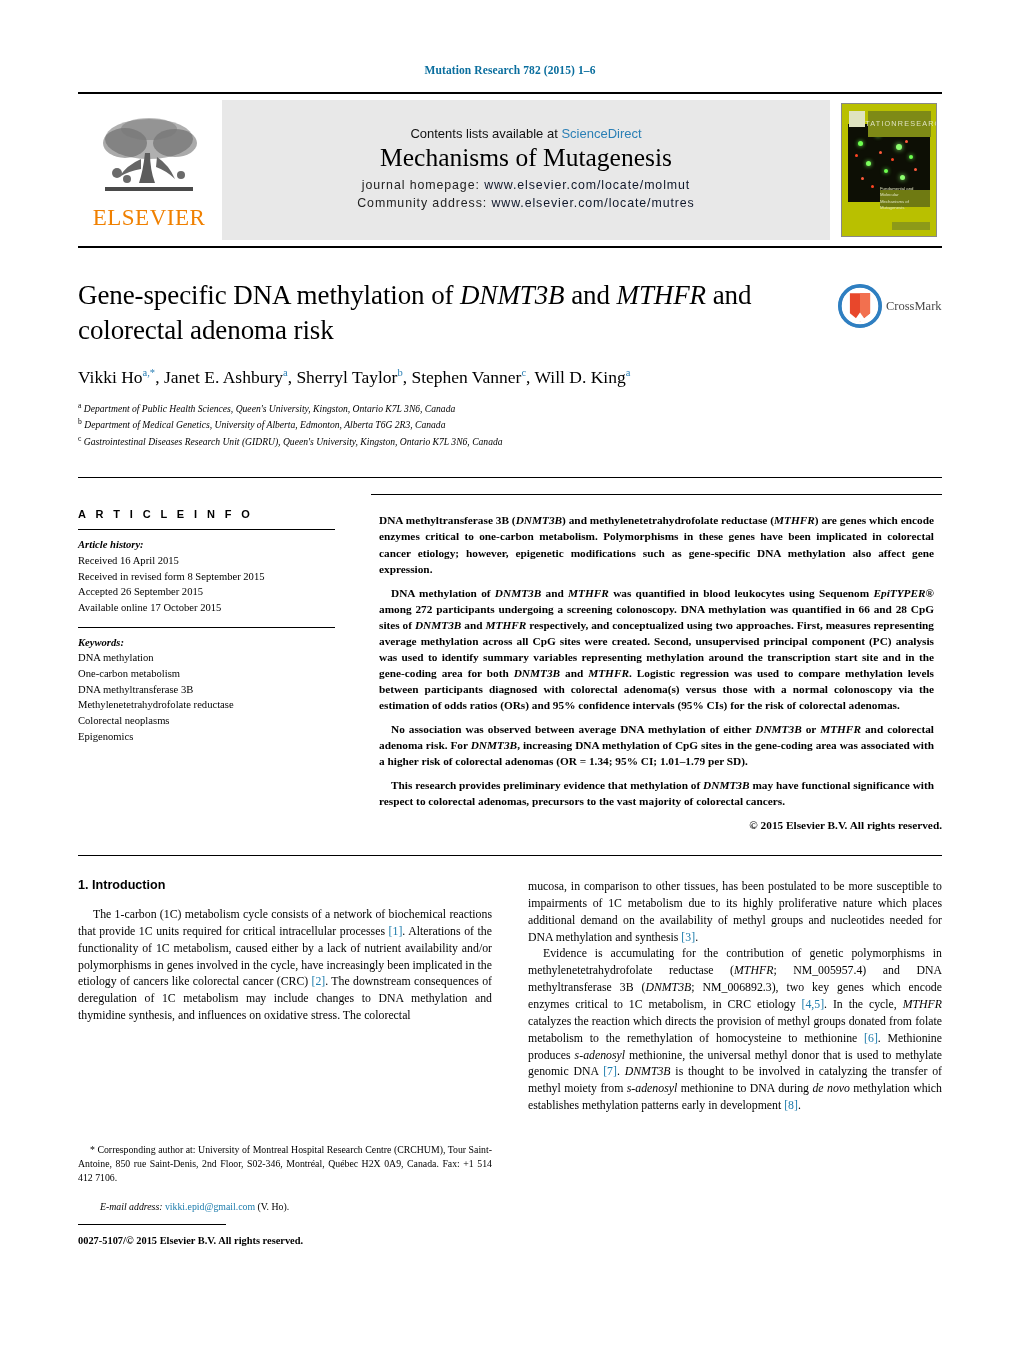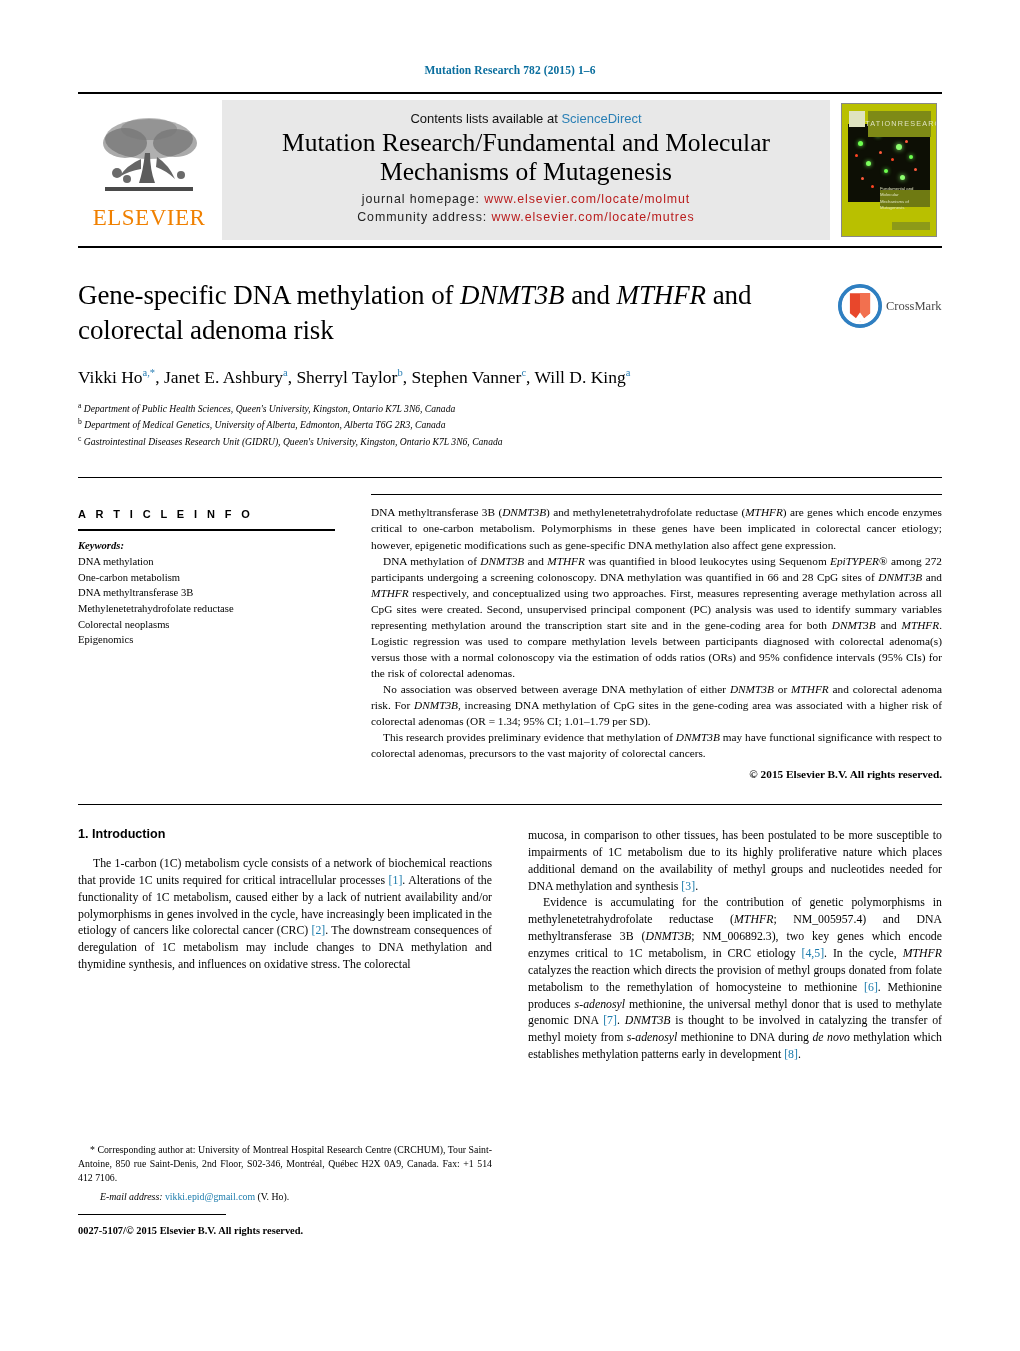--- a/index.html
+++ b/index.html
@@ -309,7 +309,6 @@
         <span>Contents lists available at </span><span class="sd">ScienceDirect</span>
       </div>
       <div class="journal-title">
-        <div>Mutation Research/Fundamental and Molecular</div>
         <div>Mechanisms of Mutagenesis</div>
       </div>
       <div class="homepage-line">

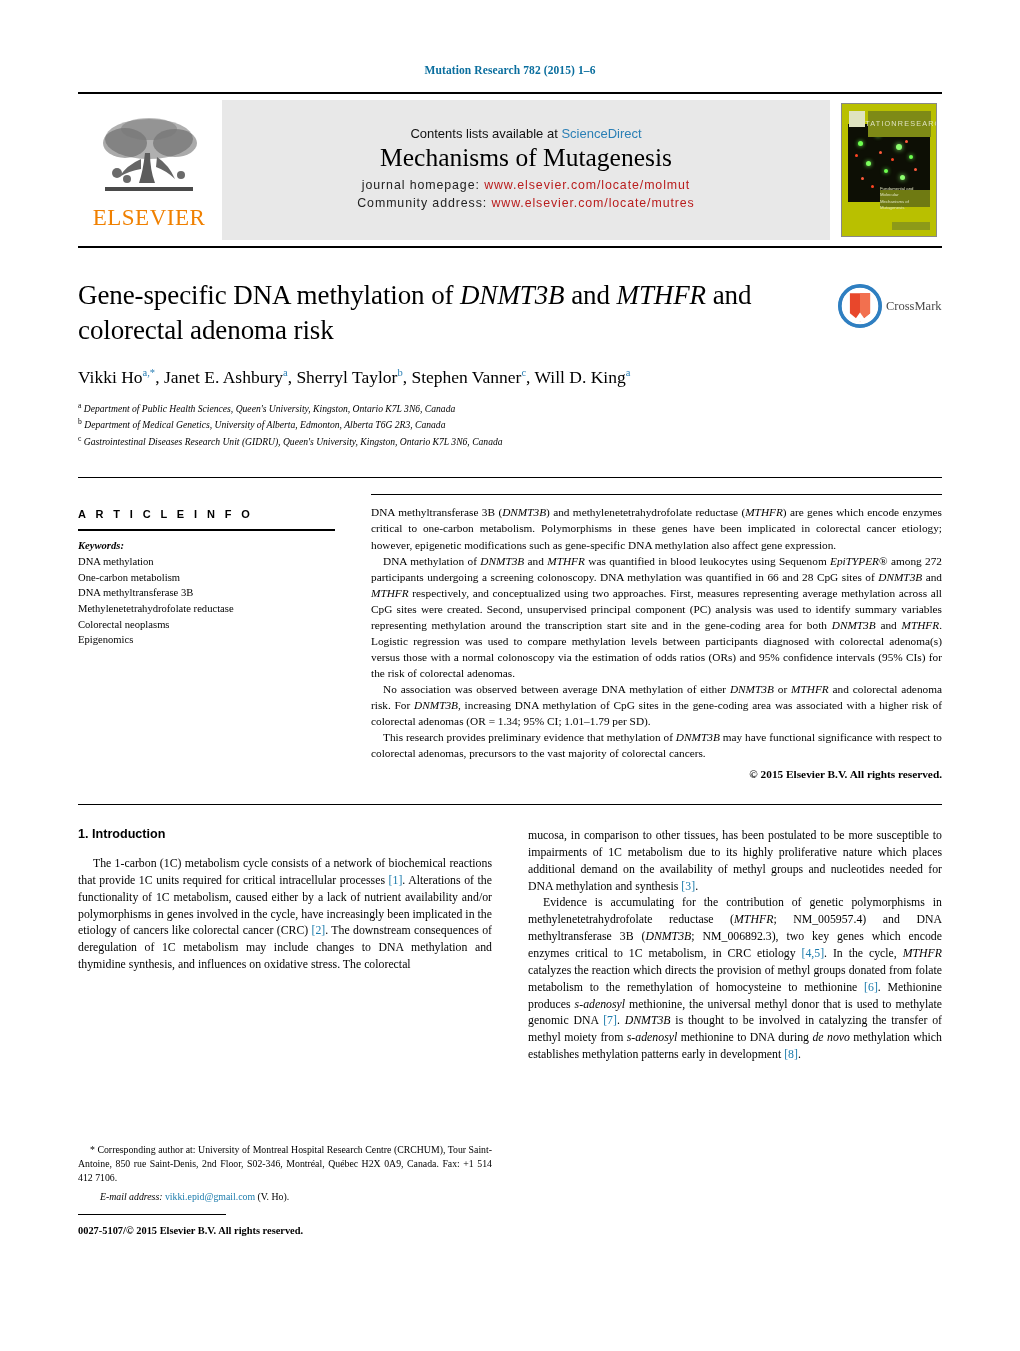--- a/index.html
+++ b/index.html
@@ -95,7 +95,7 @@
     line-height: 1.42;
     white-space: nowrap;
   }
-  .homepage-line .url { color: #b91c1c; }
+  .homepage-line .url { color: #0f172a; }
   .mast-right {
     width: 106px;
     flex: 0 0 106px;

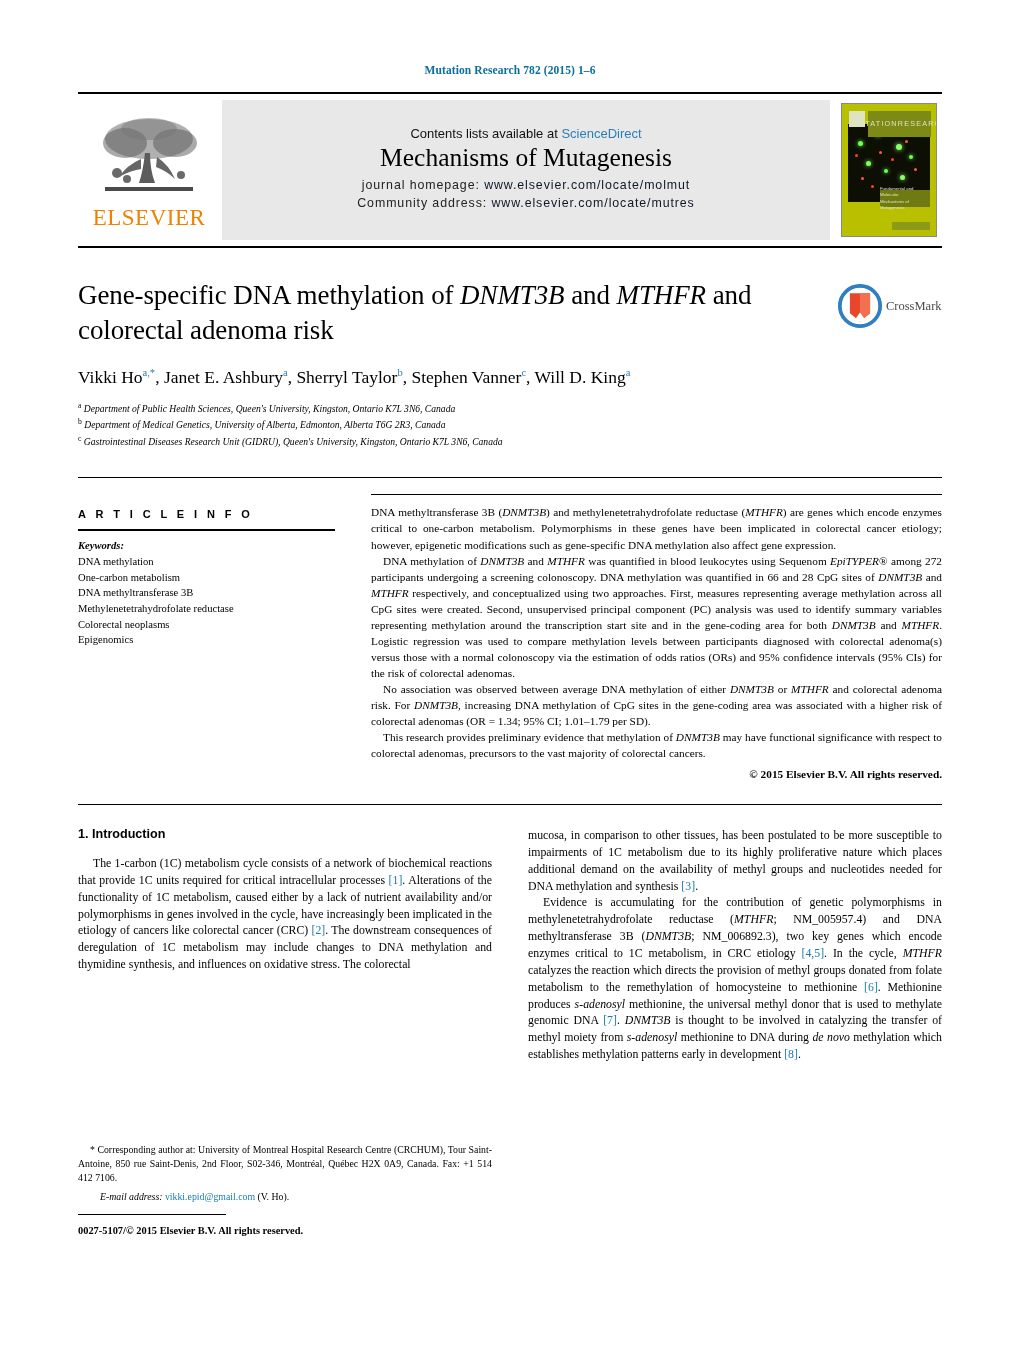--- a/index.html
+++ b/index.html
@@ -225,7 +225,7 @@
     text-align: justify;
     hyphens: auto;
   }
-  .abstract-body p { margin: 0; text-indent: 0; }
+  .abstract-body p { margin: 8px; text-indent: 0; font-weight: bold; }
   .abstract-body p + p { text-indent: 12px; }
   .abstract-body i { font-style: italic; }
   .copyright { text-align: right; margin-top: 5px; font-weight: bold; font-size: 11.3px; }

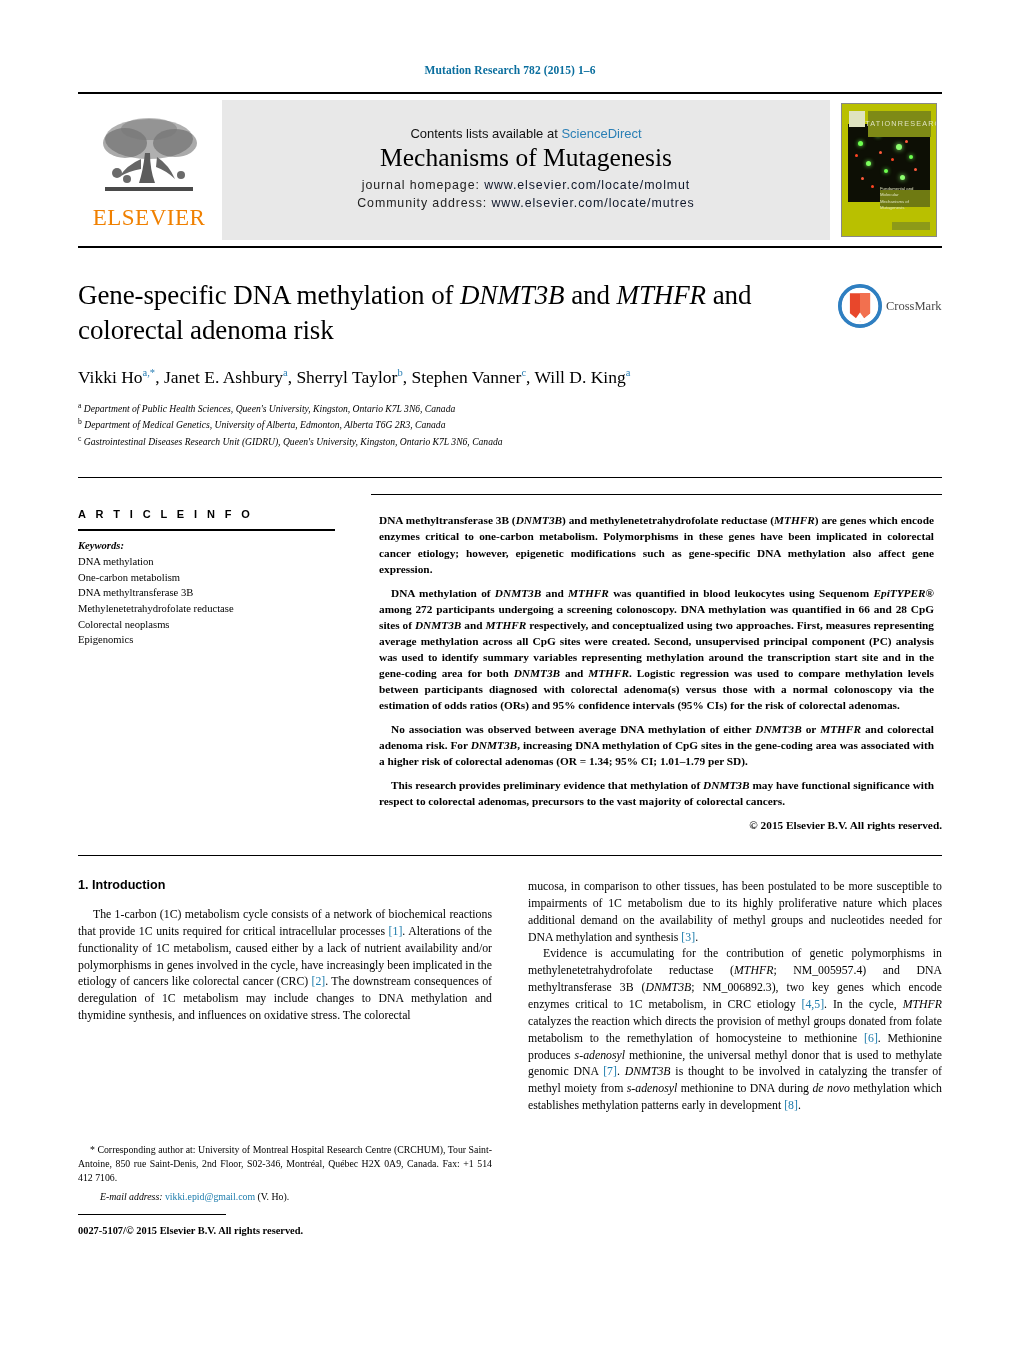--- a/index.html
+++ b/index.html
@@ -383,6 +383,13 @@
     <div class="col-info">
       <div class="sec-head">A R T I C L E   I N F O</div>
       <div class="rule"></div>
+      <div class="hist">
+        <div class="lbl">Article history:</div>
+        <div>Received 16 April 2015</div>
+        <div>Received in revised form 8 September 2015</div>
+        <div>Accepted 26 September 2015</div>
+        <div>Available online 17 October 2015</div>
+      </div>
       <div class="rule"></div>
       <div class="kw">
         <div class="lbl">Keywords:</div>

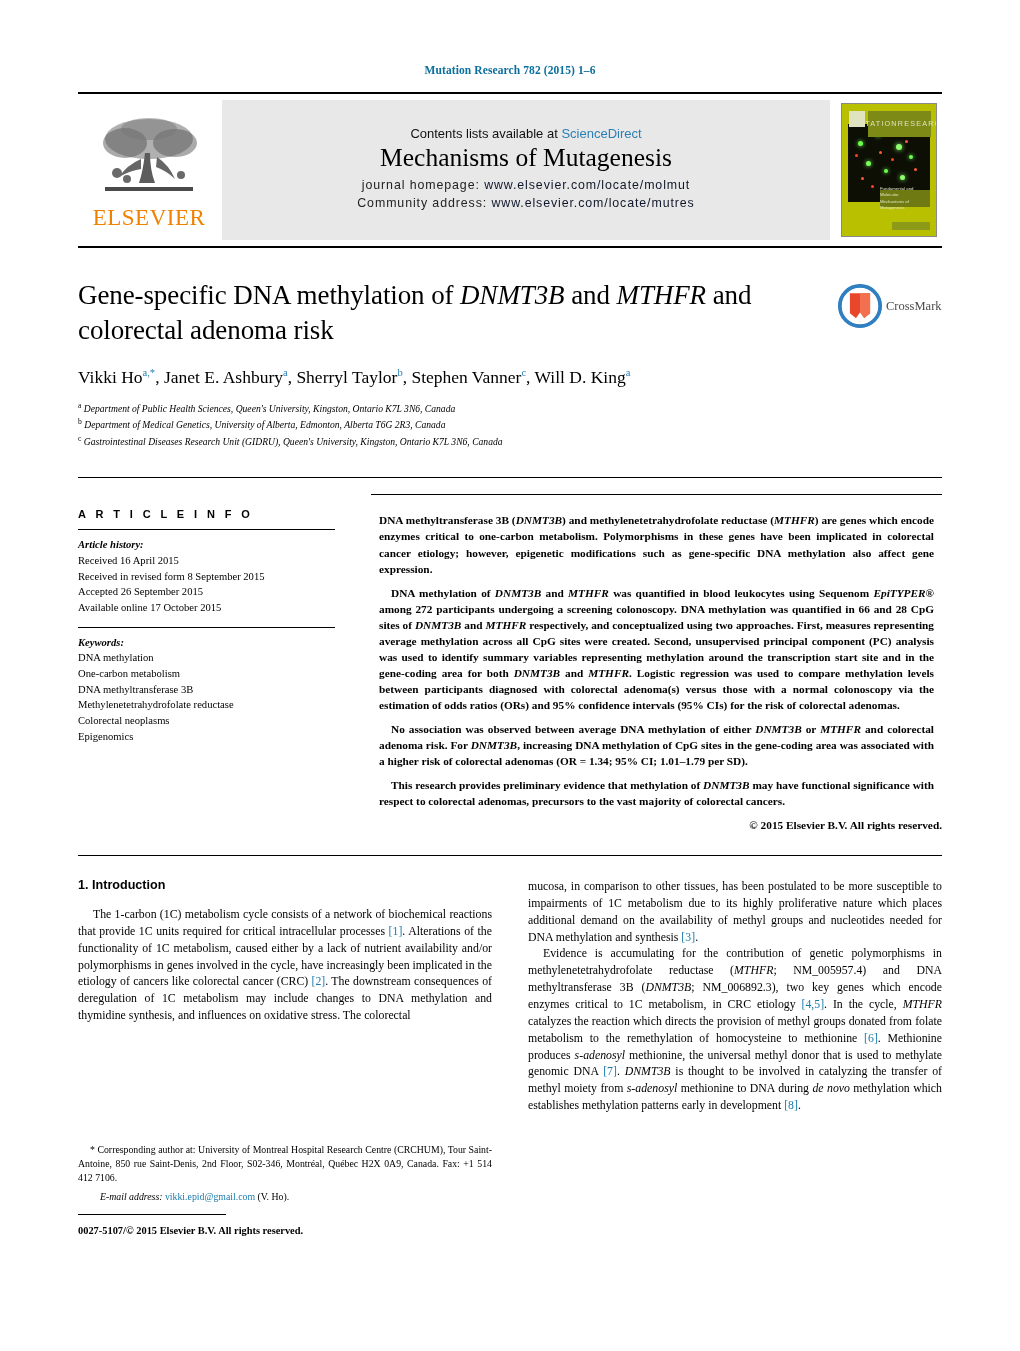--- a/index.html
+++ b/index.html
@@ -269,7 +269,7 @@
     text-align: justify;
   }
   .footnote .fn-p { text-indent: 12px; margin: 0; }
-  .footnote .email-line { text-indent: 22px; margin-top: 4px; }
+  .footnote .email-line { text-indent: 22px; margin-top: 14px; }
   .footnote .email-line i { font-style: italic; }
   .mail { color: #1a7aab; }
   .fn-rule { border-top: .8px solid #000; width: 148px; margin: 9px 0 8px; }

